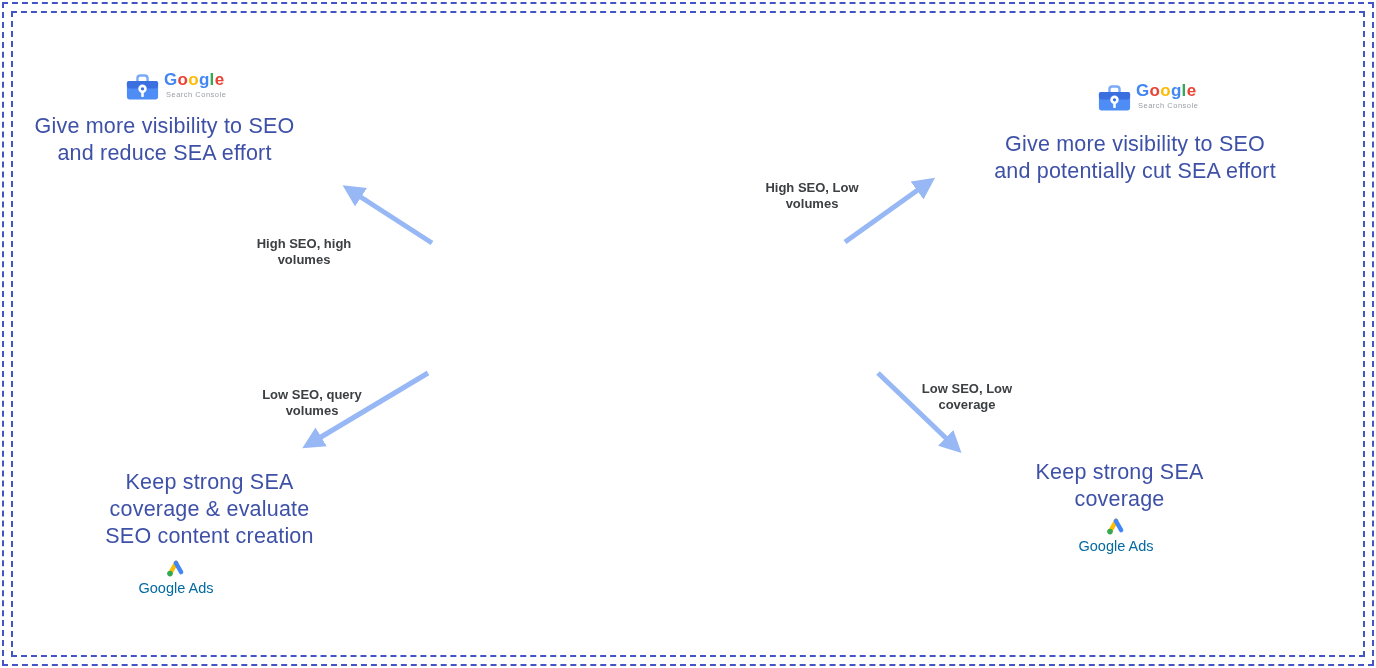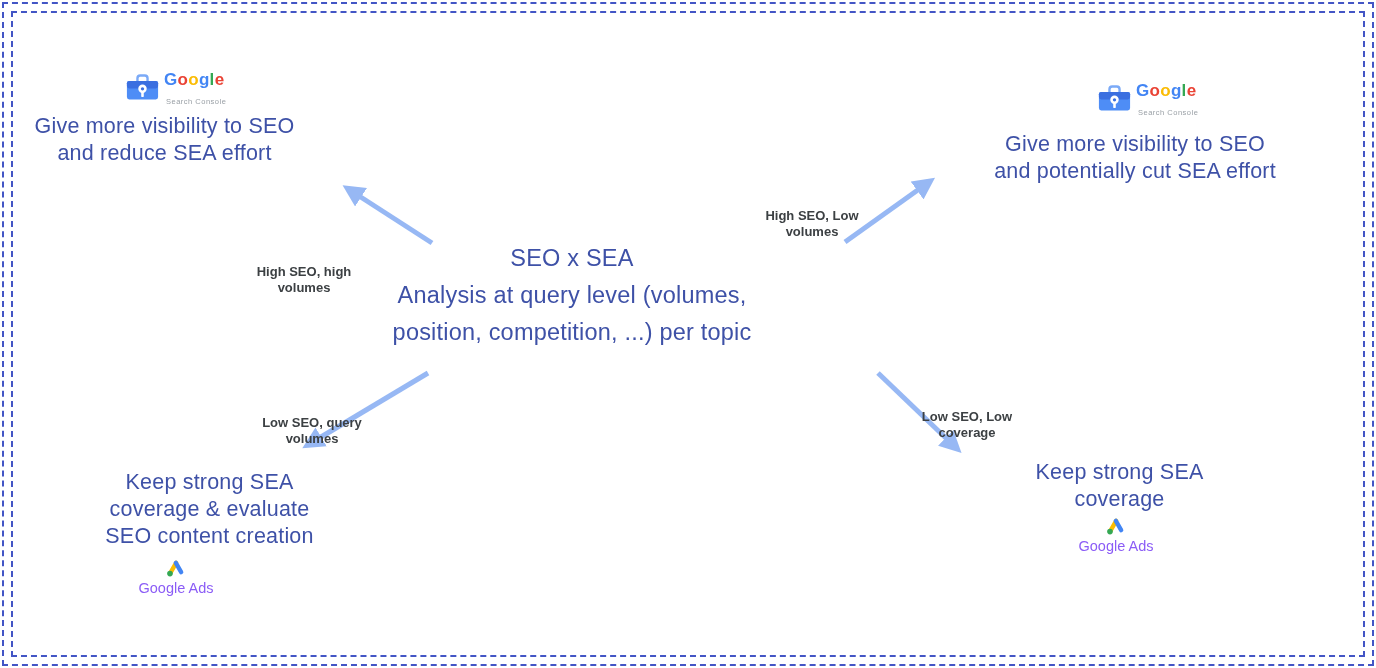--- a/index.html
+++ b/index.html
@@ -50,7 +50,7 @@
     font-size: 17px; font-weight: bold; line-height: 18px; letter-spacing: 0.3px;
   }
   .sc-sub {
-    font-size: 7.5px; color: #9aa0a6; letter-spacing: 0.5px; padding-left: 2px; margin-top: 8px;
+    font-size: 7.5px; color: #9aa0a6; letter-spacing: 0.5px; padding-left: 2px; margin-top: 1px;
   }
 
   .ads-logo { position: absolute; width: 120px; text-align: center; }

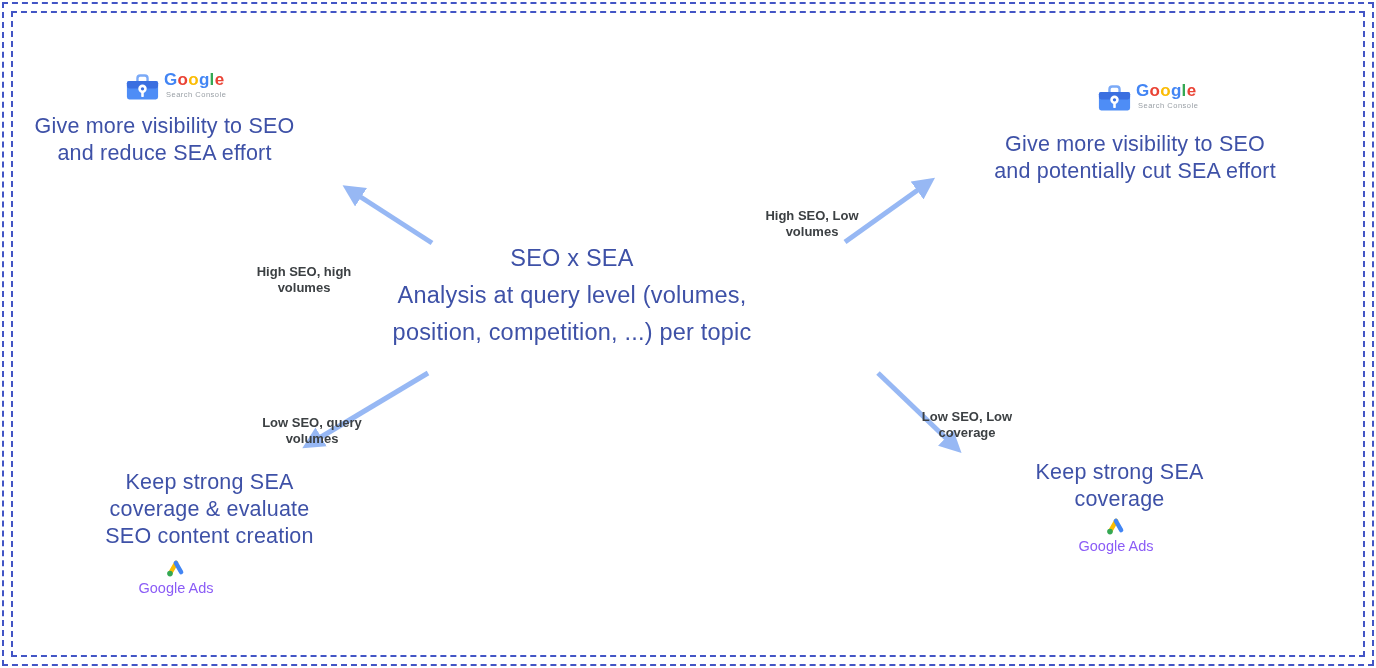--- a/index.html
+++ b/index.html
@@ -41,7 +41,6 @@
     color: #3c4043;
     text-align: center;
     white-space: pre-line;
-    margin-top: 28px;
   }
 
   .sc-logo { position: absolute; display: flex; align-items: flex-start; gap: 5px; }

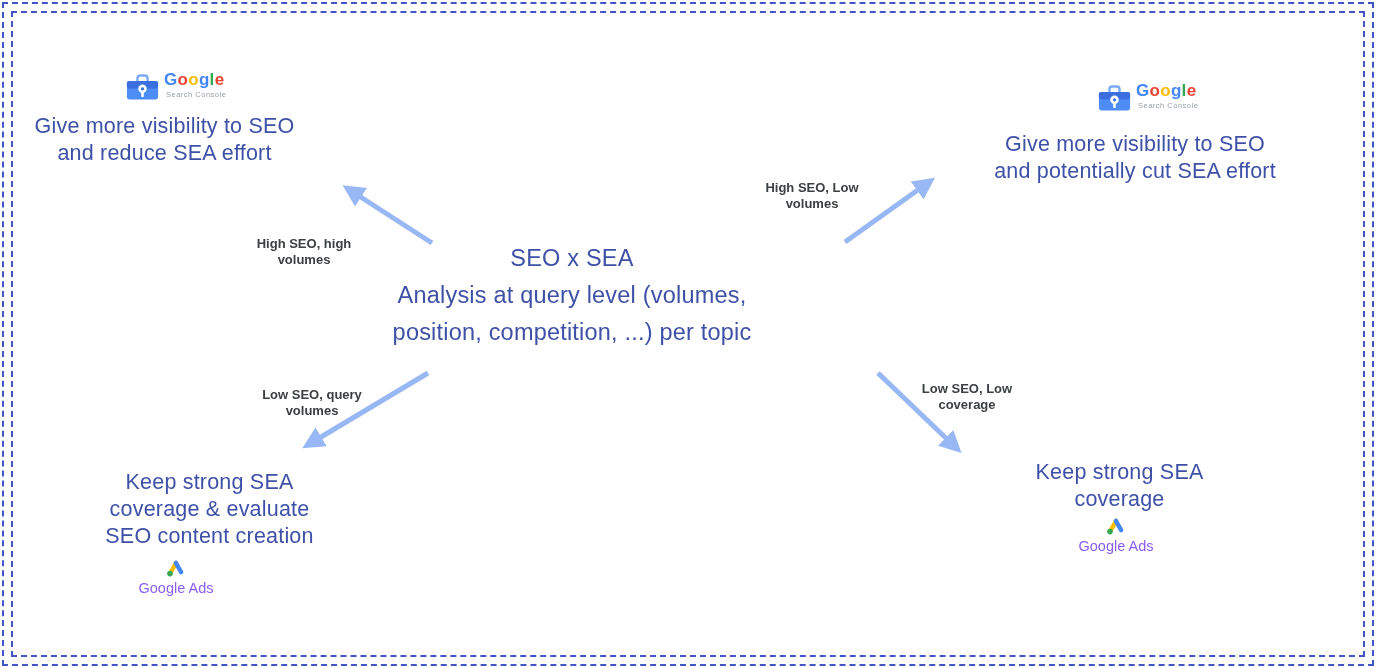--- a/index.html
+++ b/index.html
@@ -76,9 +76,6 @@
     <line x1="878" y1="373" x2="950" y2="442" stroke="#97b8f4" stroke-width="5" marker-end="url(#ah)"></line>
   </svg>
 
-  <div class="blue-text center-text" style="left:362px; top:240px; width:420px;">SEO x SEA
-Analysis at query level (volumes,
-position, competition, ...) per topic</div>
 
   <div class="sc-logo" style="left:126px; top:71px;">
     <svg class="sc-icon" viewBox="0 0 36 30" width="33" height="28">

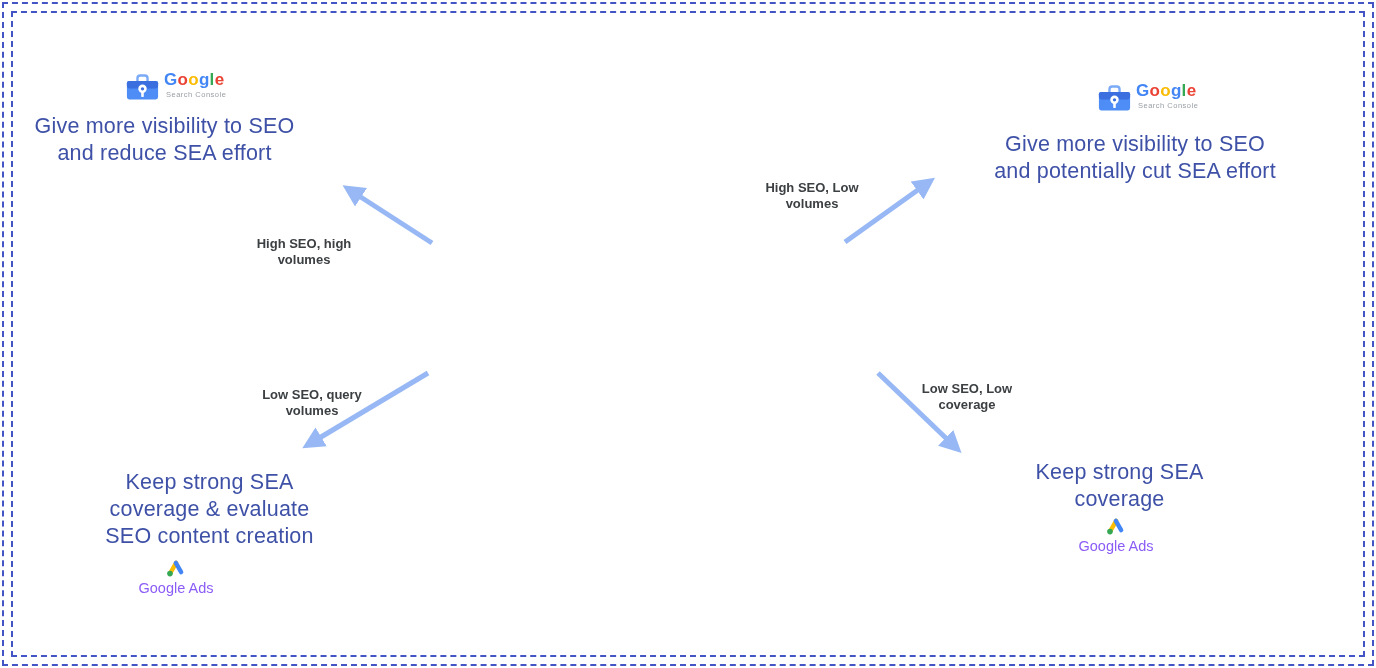--- a/index.html
+++ b/index.html
@@ -54,7 +54,7 @@
 
   .ads-logo { position: absolute; width: 120px; text-align: center; }
   .ads-icon { display: block; margin: 0 auto; }
-  .ads-label { font-size: 14.5px; color: #8b5cf6; margin-top: 3px; }
+  .ads-label { font-size: 14.5px; color: #0369a1; margin-top: 3px; }
 </style>
 </head>
 <body>

